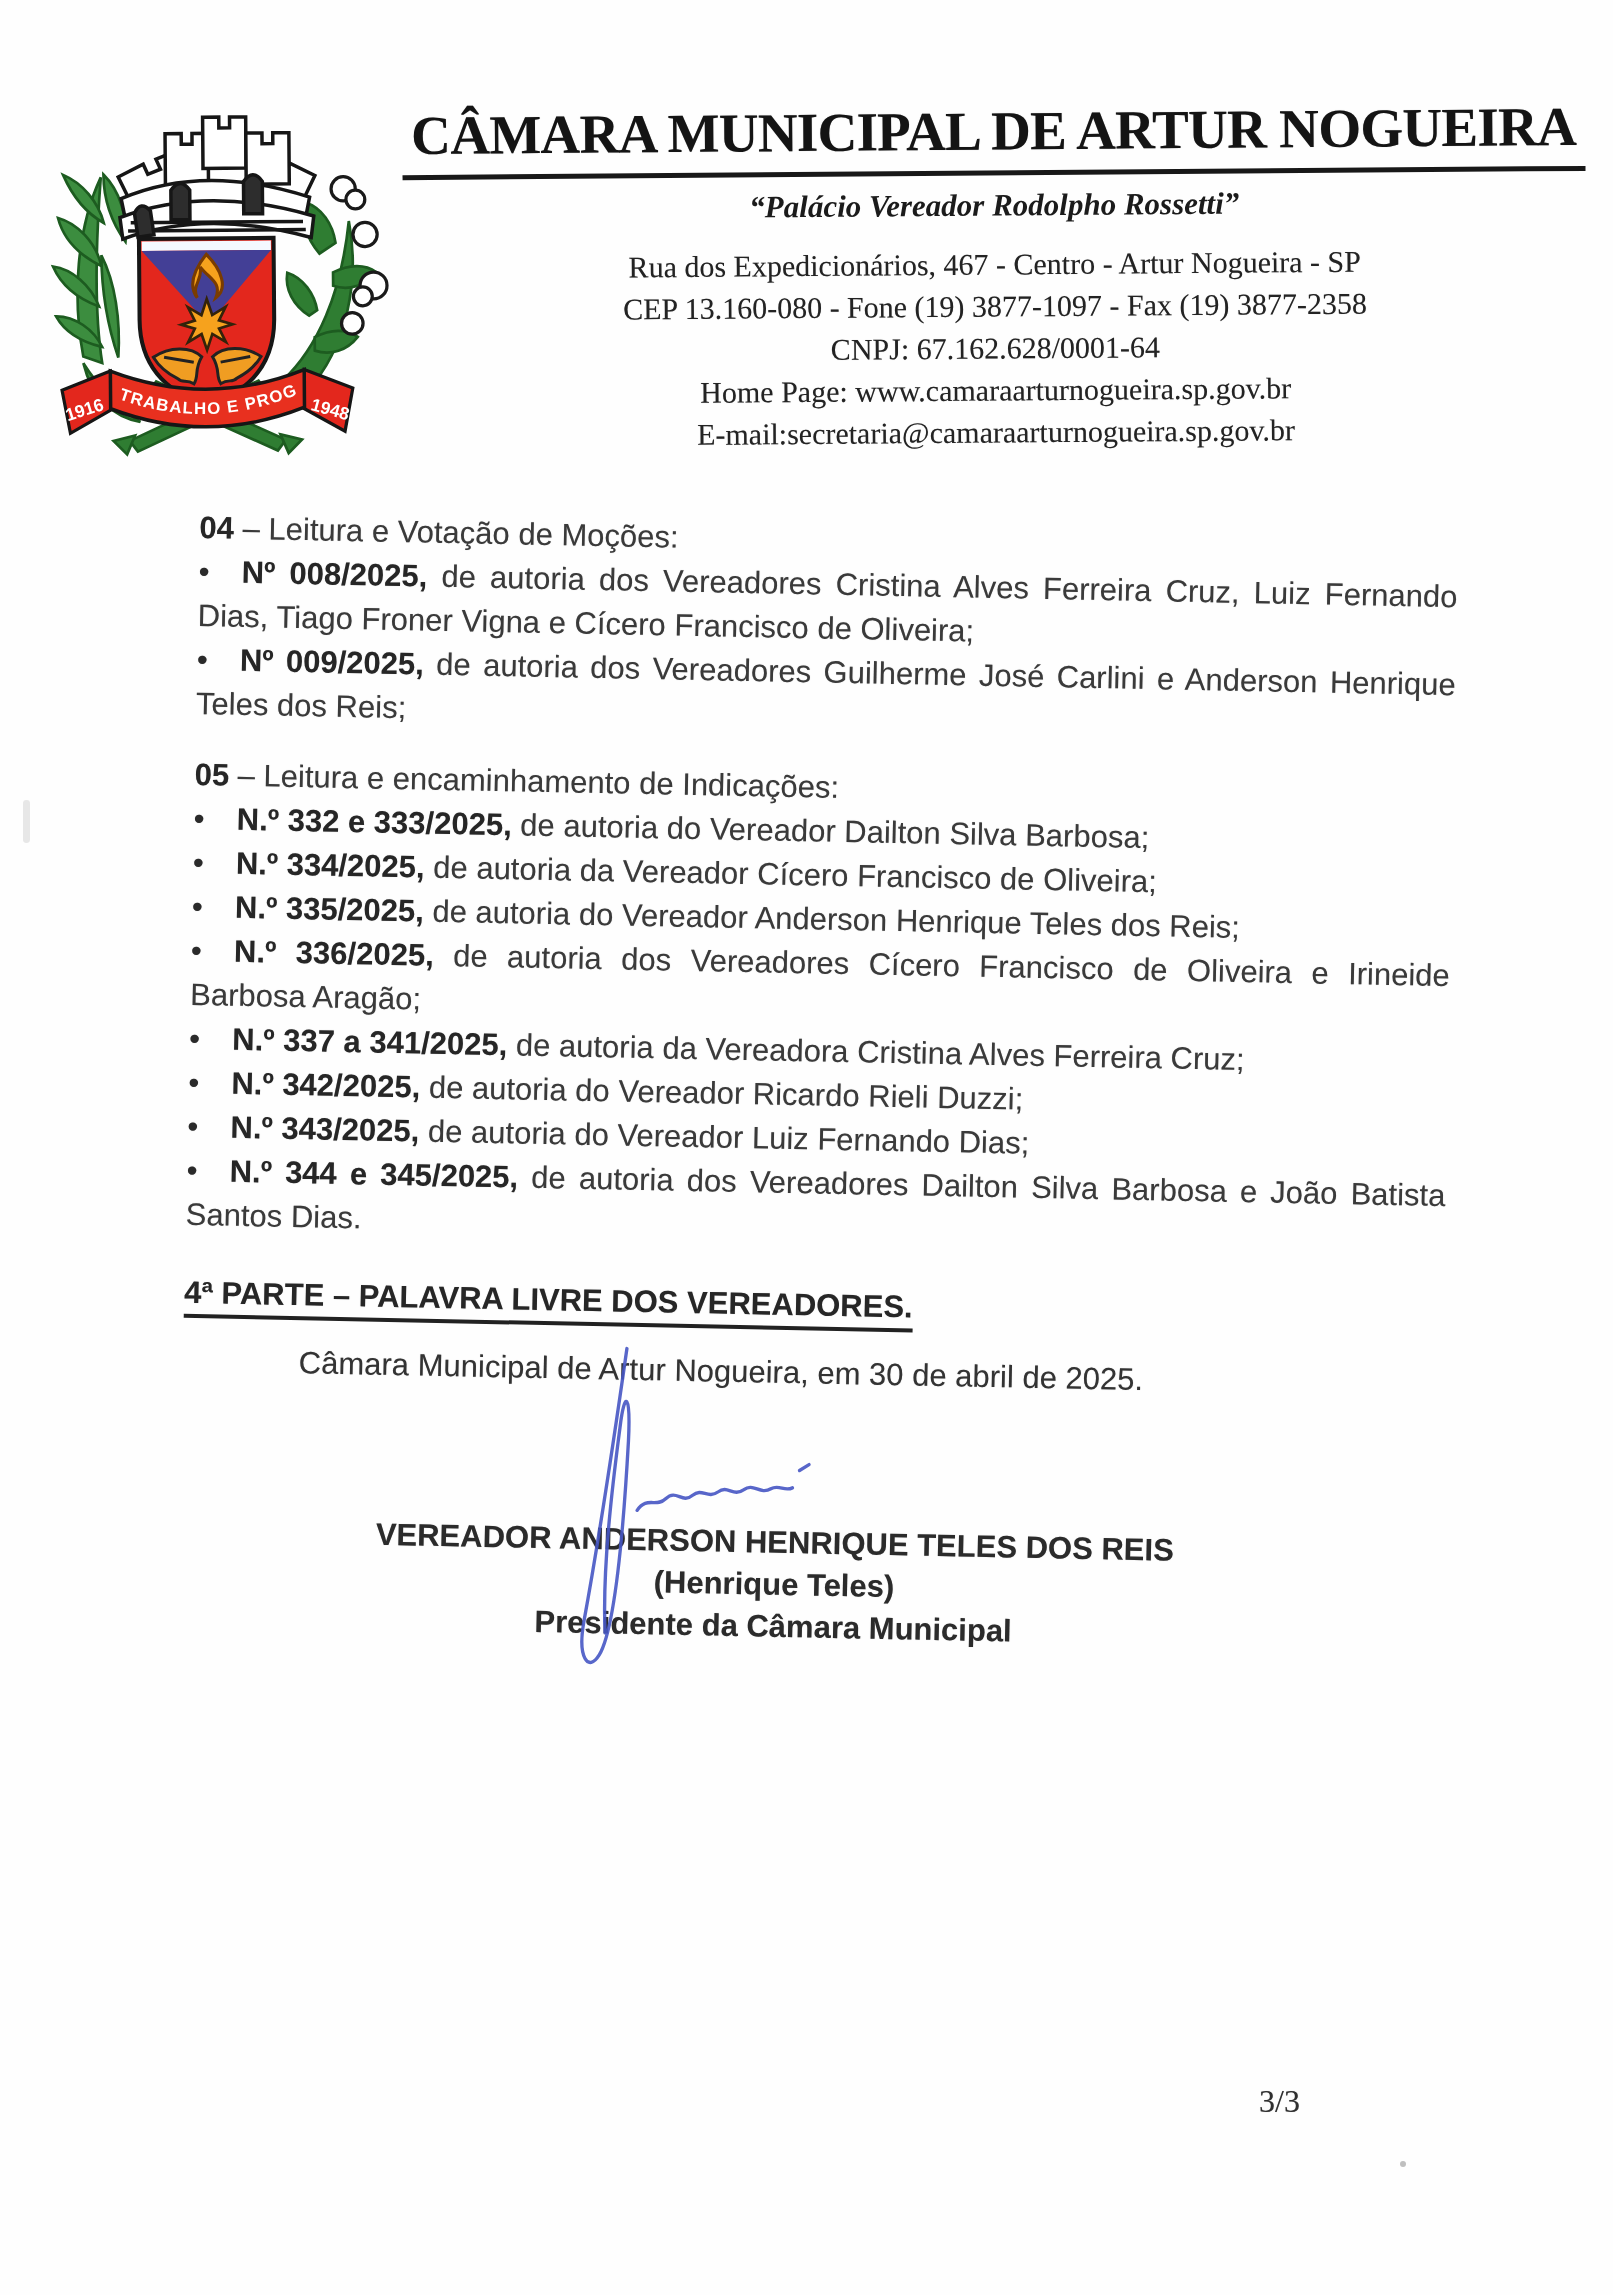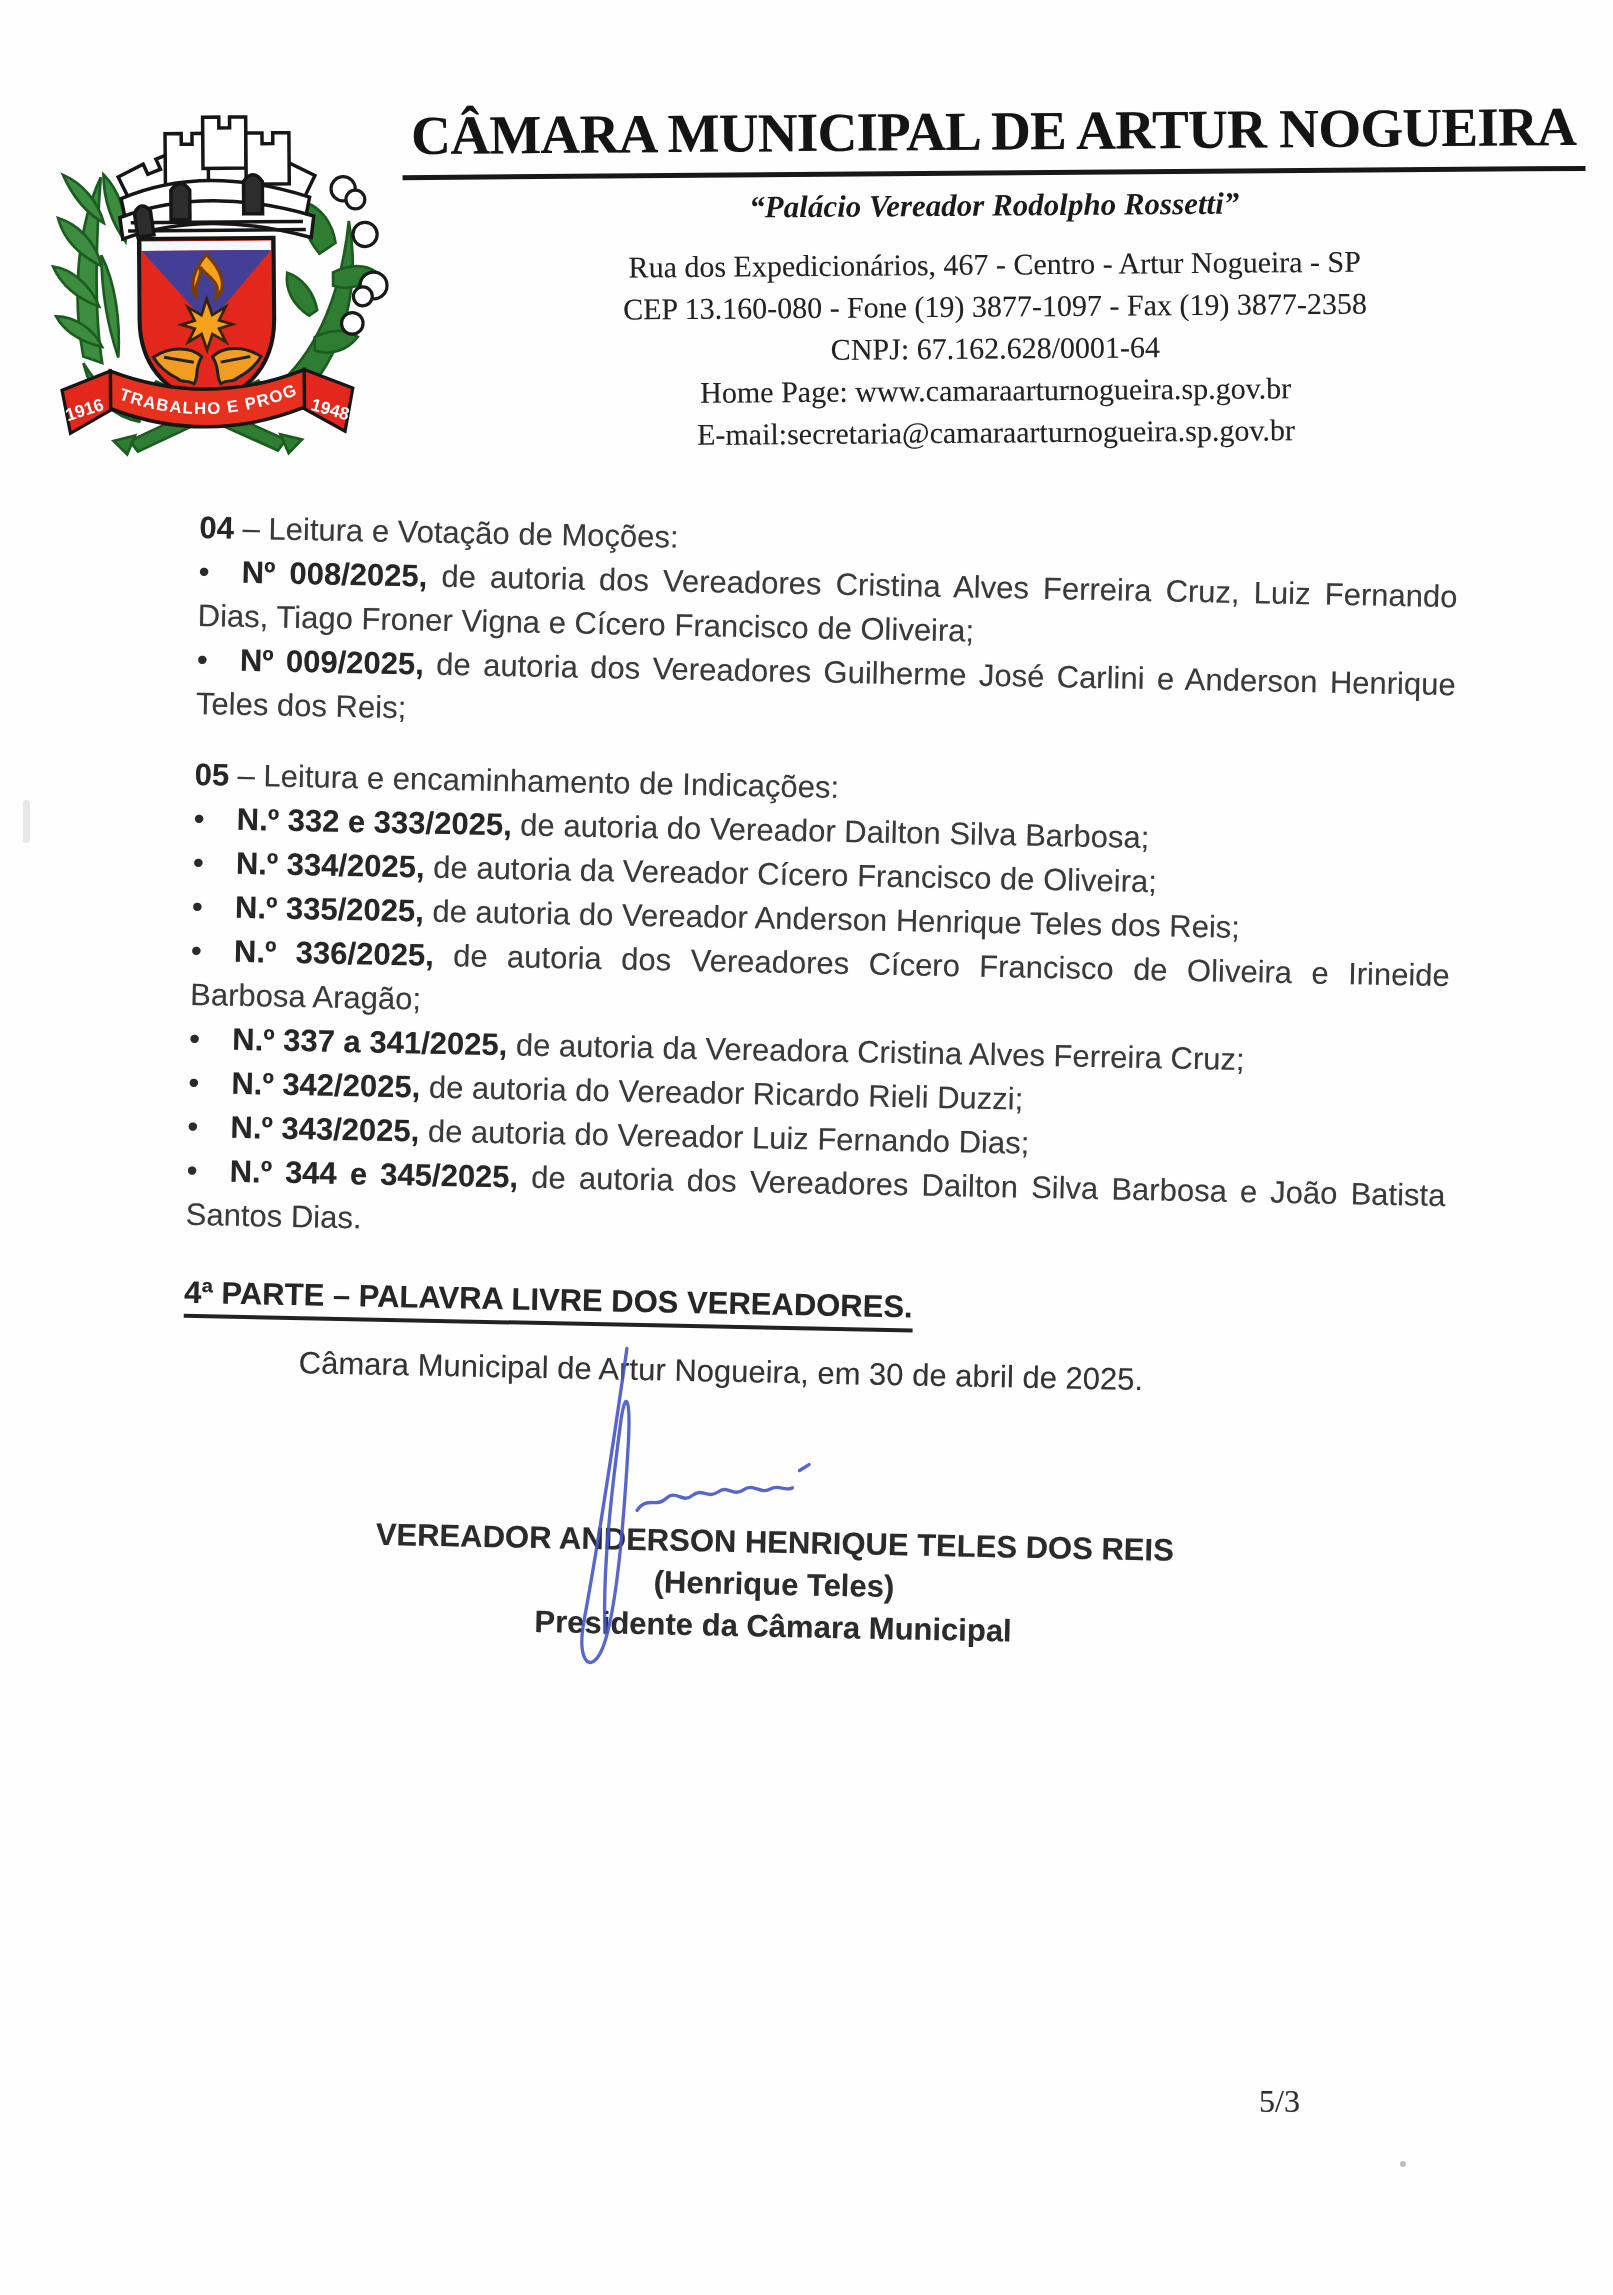--- a/index.html
+++ b/index.html
@@ -190,7 +190,7 @@
     </svg>
   </div>
 
-  <div class="page-num">5/3</div>
+  <div class="page-num">3/3</div>
   <div class="speck dot"></div>
   <div class="smudge"></div>
 

